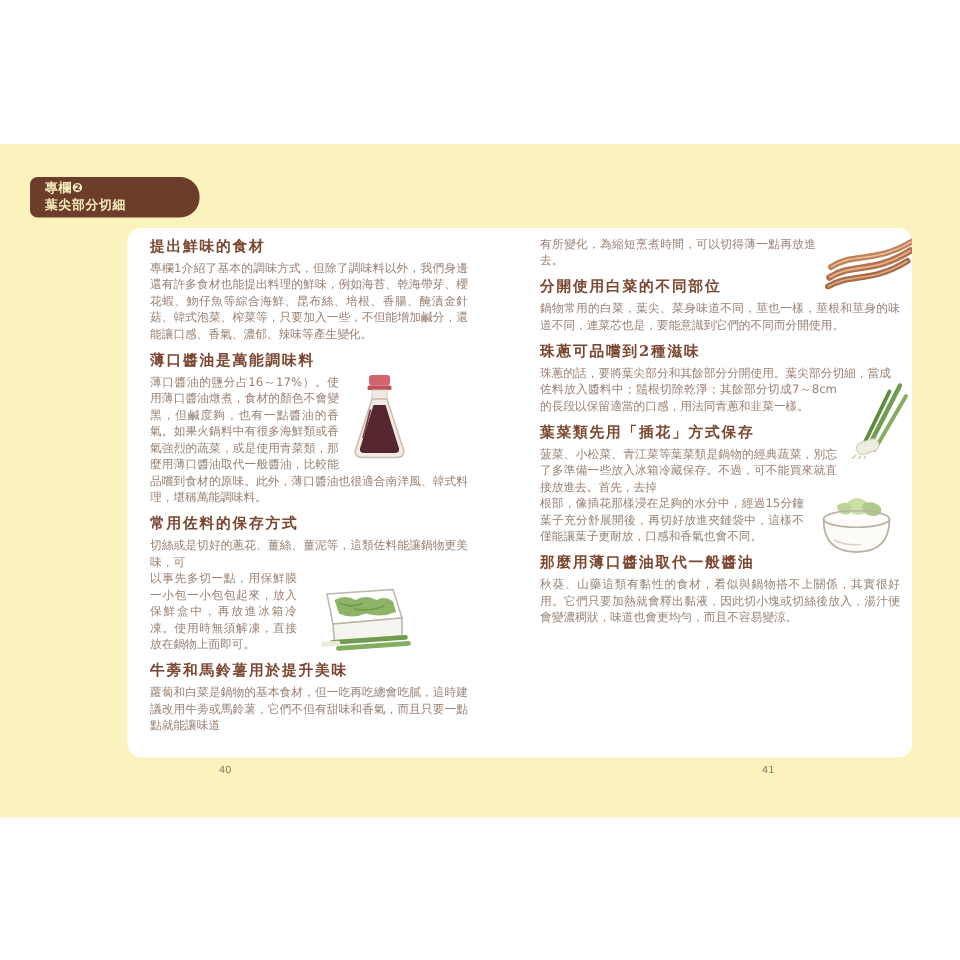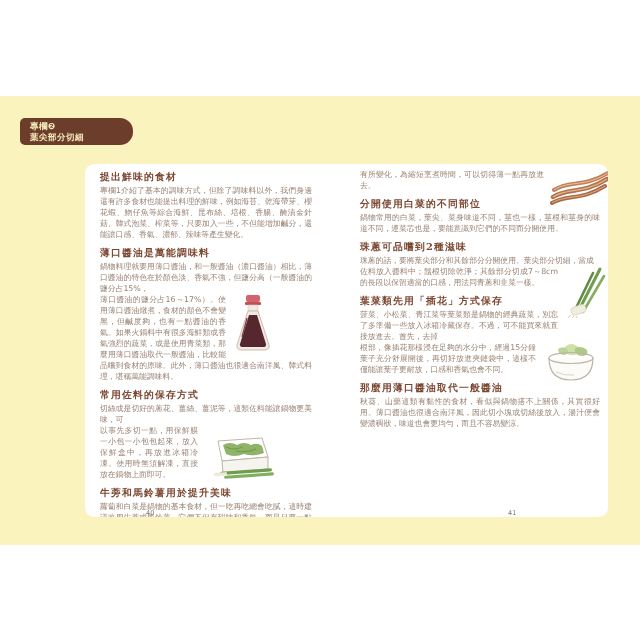--- a/index.html
+++ b/index.html
@@ -19,7 +19,7 @@
     padding:3px 0 16px 10px;box-sizing:border-box;letter-spacing:0.5px;
   }
   .spread{
-    position:absolute;left:85px;top:164px;width:523px;height:353px;
+    position:absolute;left:85px;top:152px;width:523px;height:353px;
     background:#ffffff;border-radius:9px;overflow:hidden;
   }
   .col{

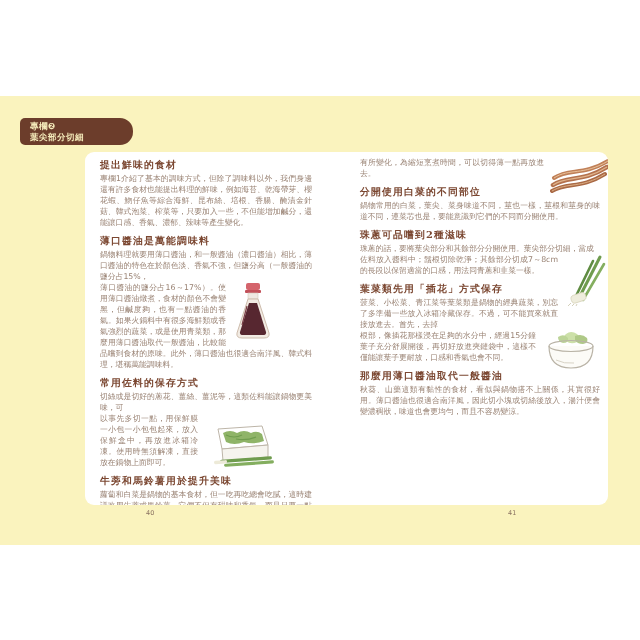--- a/index.html
+++ b/index.html
@@ -69,7 +69,6 @@
       <p>專欄1介紹了基本的調味方式，但除了調味料以外，我們身邊還有許多食材也能提出料理的鮮味，例如海苔、乾海帶芽、櫻花蝦、魩仔魚等綜合海鮮、昆布絲、培根、香腸、醃漬金針菇、韓式泡菜、榨菜等，只要加入一些，不但能增加鹹分，還能讓口感、香氣、濃郁、辣味等產生變化。</p>
 
       <h3 class="sec-h">薄口醬油是萬能調味料</h3>
-      <p>鍋物料理就要用薄口醬油，和一般醬油（濃口醬油）相比，薄口醬油的特色在於顏色淡、香氣不強，但鹽分高（一般醬油的鹽分占15%，</p>
       <div class="wrapblk">
         <div class="illust il-soy">
           <svg width="42" height="60" viewBox="0 0 42 60">

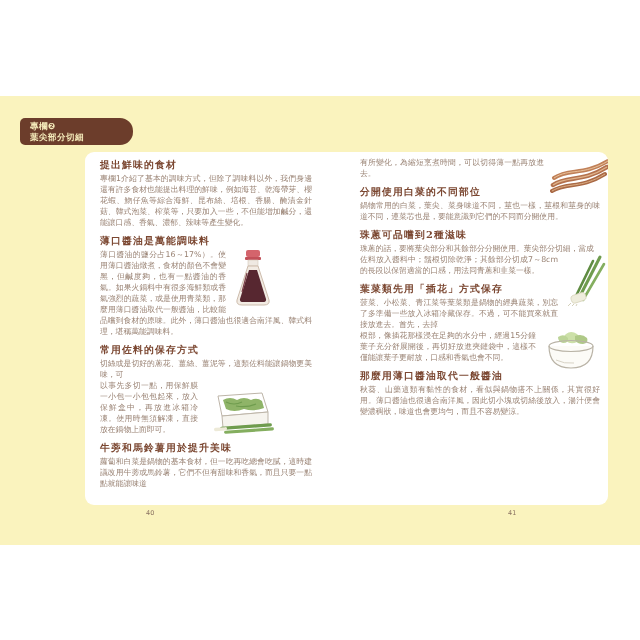--- a/index.html
+++ b/index.html
@@ -158,7 +158,7 @@
       </div>
 
       <h3 class="sec-h">那麼用薄口醬油取代一般醬油</h3>
-      <p>秋葵、山藥這類有黏性的食材，看似與鍋物搭不上關係，其實很好用。薄口醬油也很適合南洋風，因此切小塊或切絲後放入，湯汁便會變濃稠狀，味道也會更均勻，而且不容易變涼。</p>
+      <p>秋葵、山藥這類有黏性的食材，看似與鍋物搭不上關係，其實很好用。它們只要加熱就會釋出黏液，因此切小塊或切絲後放入，湯汁便會變濃稠狀，味道也會更均勻，而且不容易變涼。</p>
 
     </div>
   </div>

